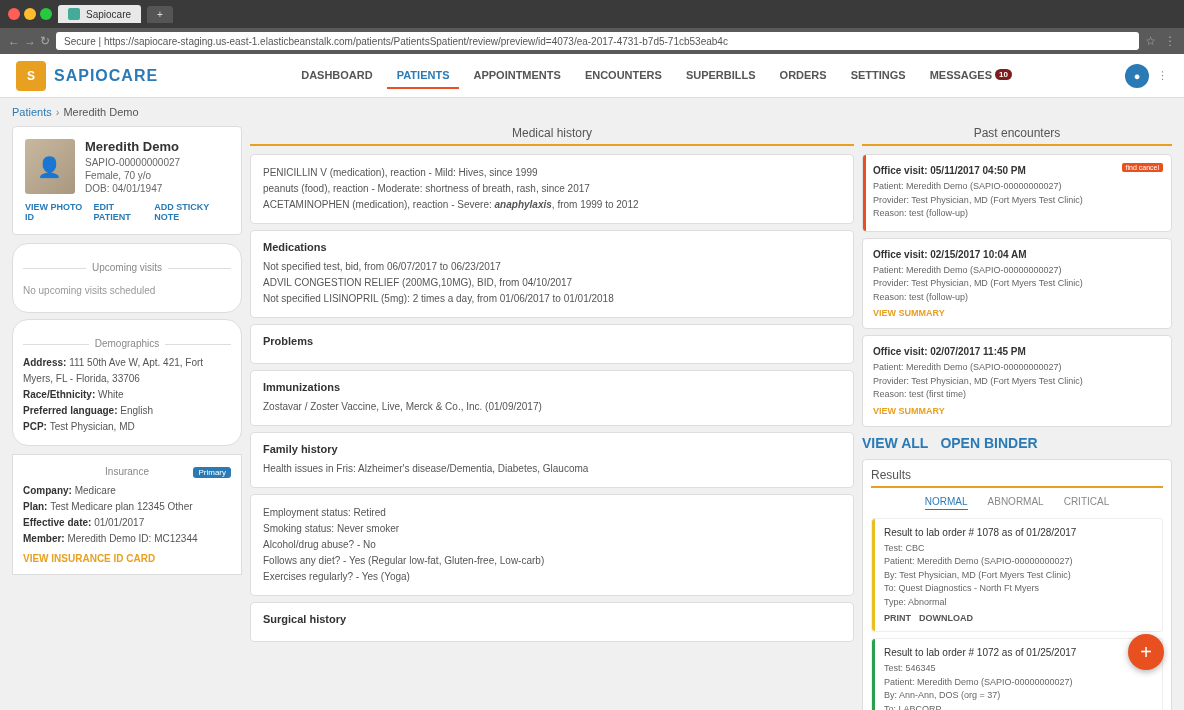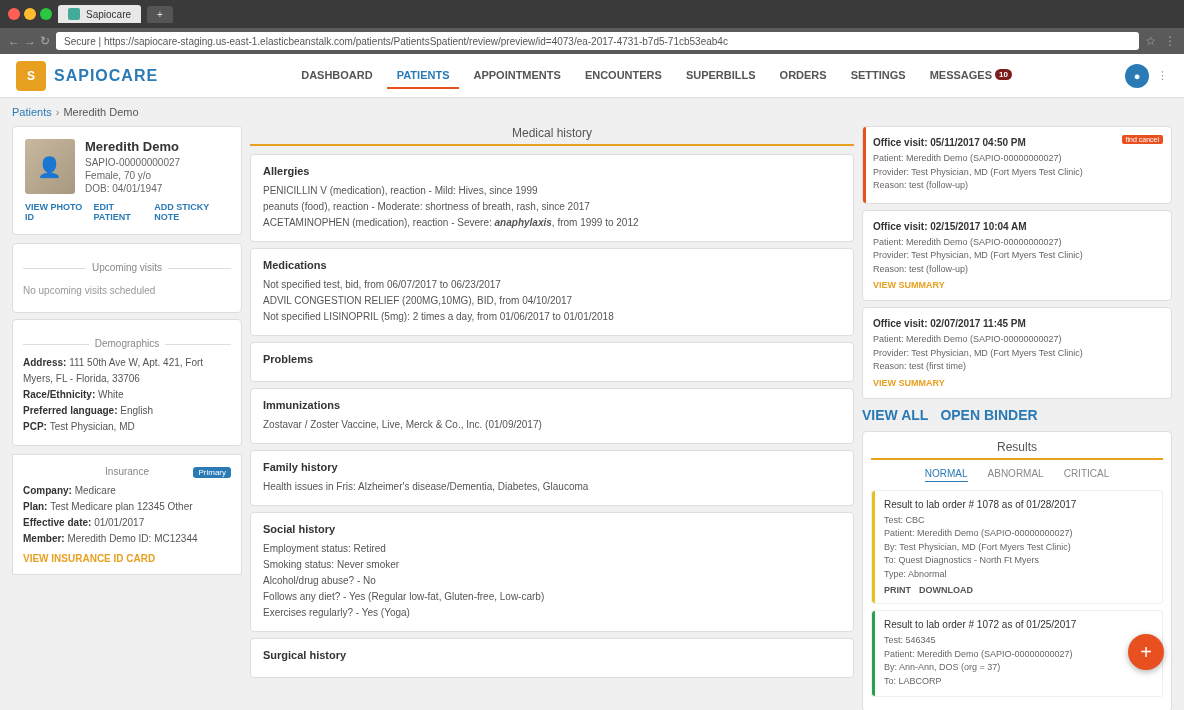--- a/index.html
+++ b/index.html
@@ -692,6 +692,7 @@
     <div class="right-panel">
 
       <div>
+        <div class="encounters-tab">Past encounters</div>
 
         <div class="encounter-card">
           <div class="left-accent"></div>

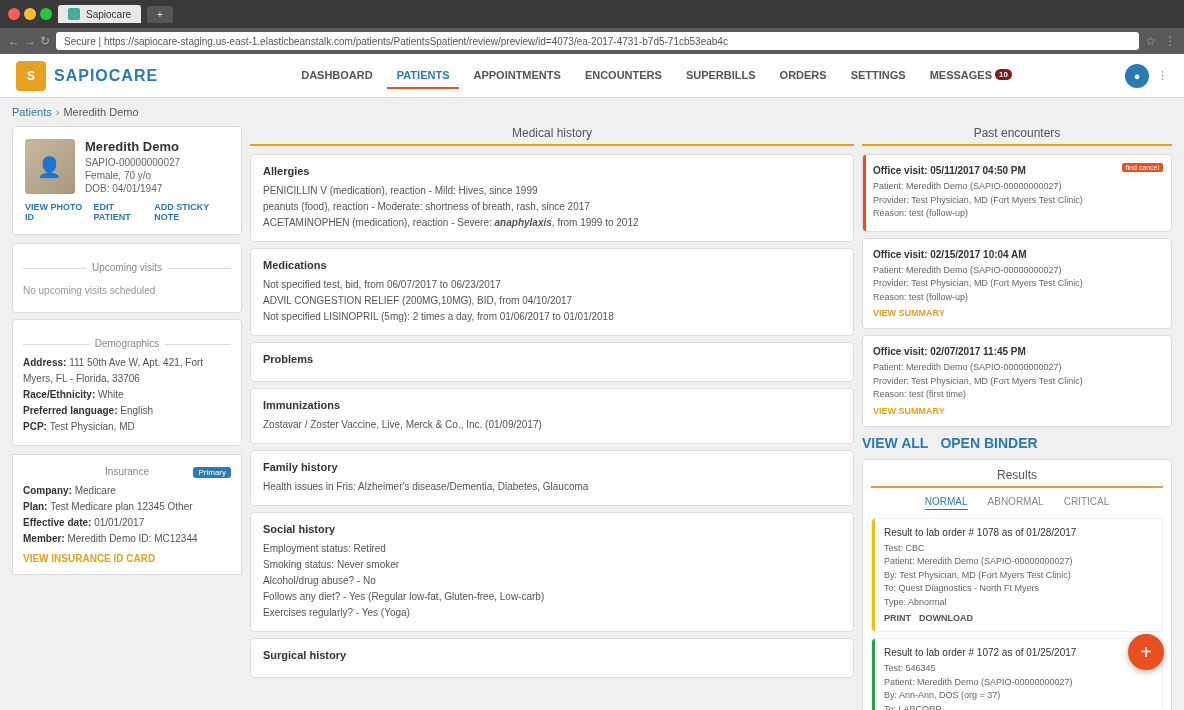--- a/index.html
+++ b/index.html
@@ -636,7 +636,6 @@
       <div class="tab-header">Medical history</div>
 
       <div class="medical-section">
-        <h3>Allergies</h3>
         <p>
           PENICILLIN V (medication), reaction - Mild: Hives, since 1999<br>
           peanuts (food), reaction - Moderate: shortness of breath, rash, since 2017<br>

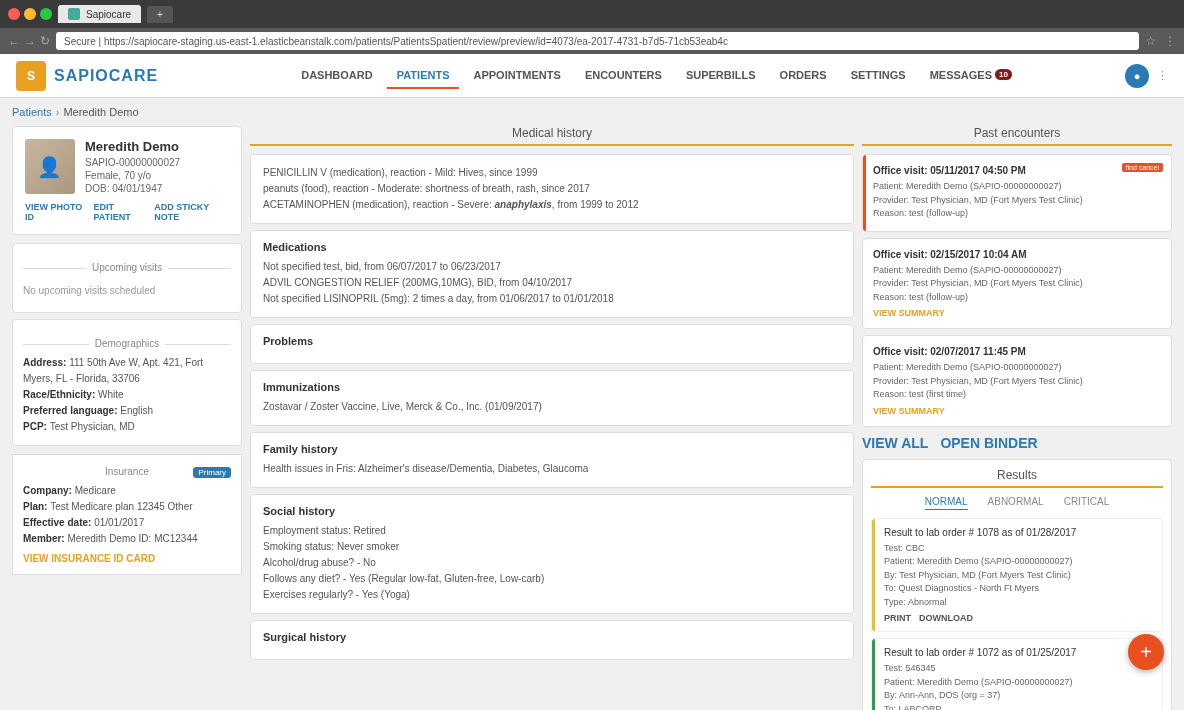--- a/index.html
+++ b/index.html
@@ -480,7 +480,7 @@
     .demographics-card {
       background: #fff;
       border: 1px solid #ddd;
-      border-radius: 4px;
+      border-radius: 16px;
       padding: 10px;
       margin-bottom: 6px;
     }

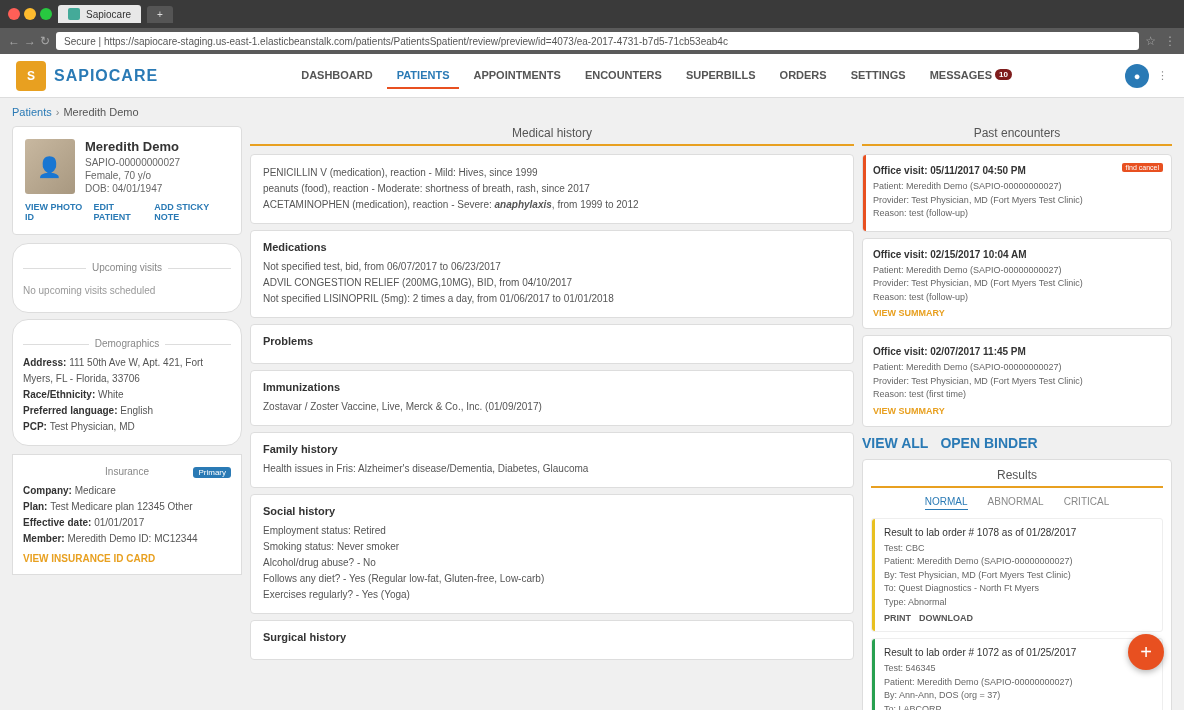--- a/index.html
+++ b/index.html
@@ -398,7 +398,7 @@
       margin-top: 8px;
     }
     .results-tab-header {
-      text-align: center;
+      text-align: left;
       font-size: 12px;
       color: #555;
       margin-bottom: 8px;

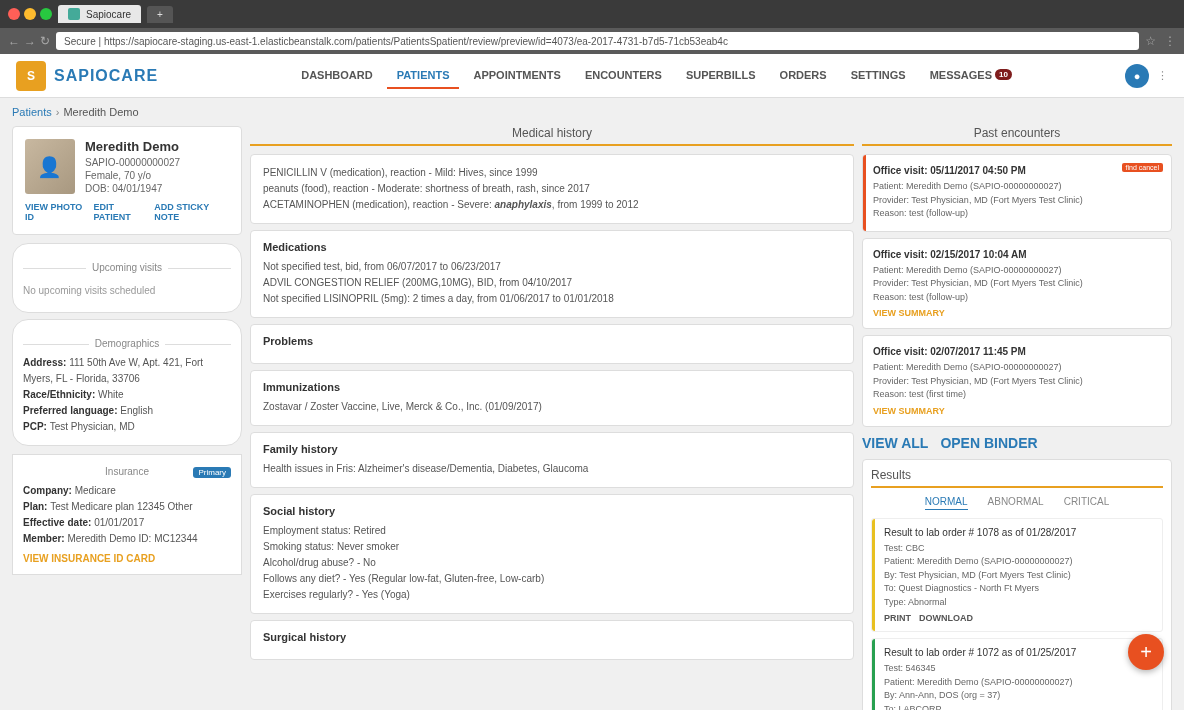--- a/index.html
+++ b/index.html
@@ -671,7 +671,6 @@
       </div>
 
       <div class="medical-section">
-        <h3>Social history</h3>
         <p>
           Employment status: Retired<br>
           Smoking status: Never smoker<br>

